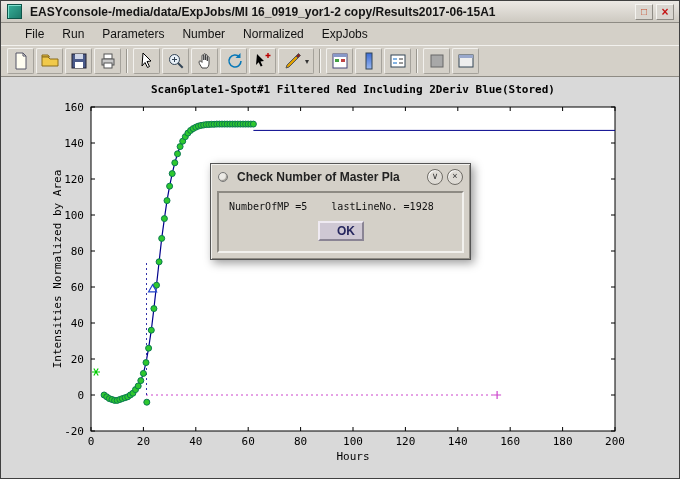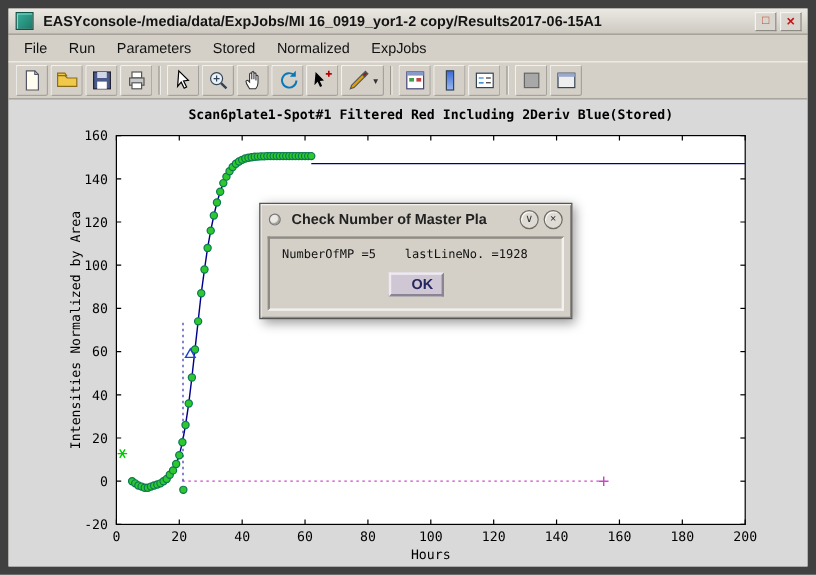--- a/index.html
+++ b/index.html
@@ -6,7 +6,7 @@
   *{box-sizing:border-box;}
   .window{
     position:relative;width:680px;height:479px;background:#d4d0c8;
-    border:7px solid #404040;font-family:"Liberation Sans",sans-serif;overflow:hidden;
+    border:1px solid #404040;font-family:"Liberation Sans",sans-serif;overflow:hidden;
   }
   
   .titlebar{

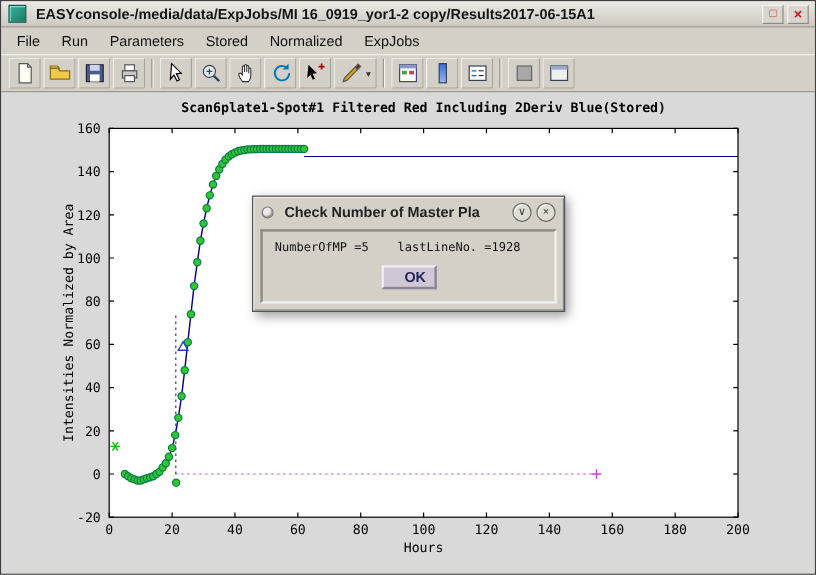--- a/index.html
+++ b/index.html
@@ -32,7 +32,7 @@
   .glyph-close{color:#c41414;font-size:12px;}
   
   .menubar{
-    height:22px;display:flex;align-items:center;padding-left:4px;
+    height:22px;display:flex;align-items:center;padding-left:15px;
     background:#d4d0c8;font-size:12px;color:#111;
   }
   .menu-item{padding:2px 9px;cursor:default;}

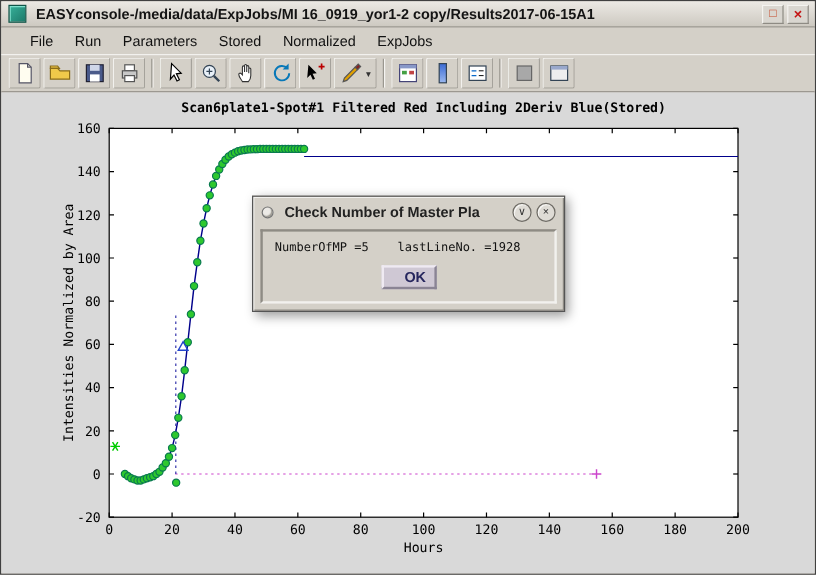--- a/index.html
+++ b/index.html
@@ -111,7 +111,7 @@
     <span class="menu-item">File</span>
     <span class="menu-item">Run</span>
     <span class="menu-item">Parameters</span>
-    <span class="menu-item">Stored</span>
+    <span class="menu-item">Number</span>
     <span class="menu-item">Normalized</span>
     <span class="menu-item">ExpJobs</span>
   </div>

